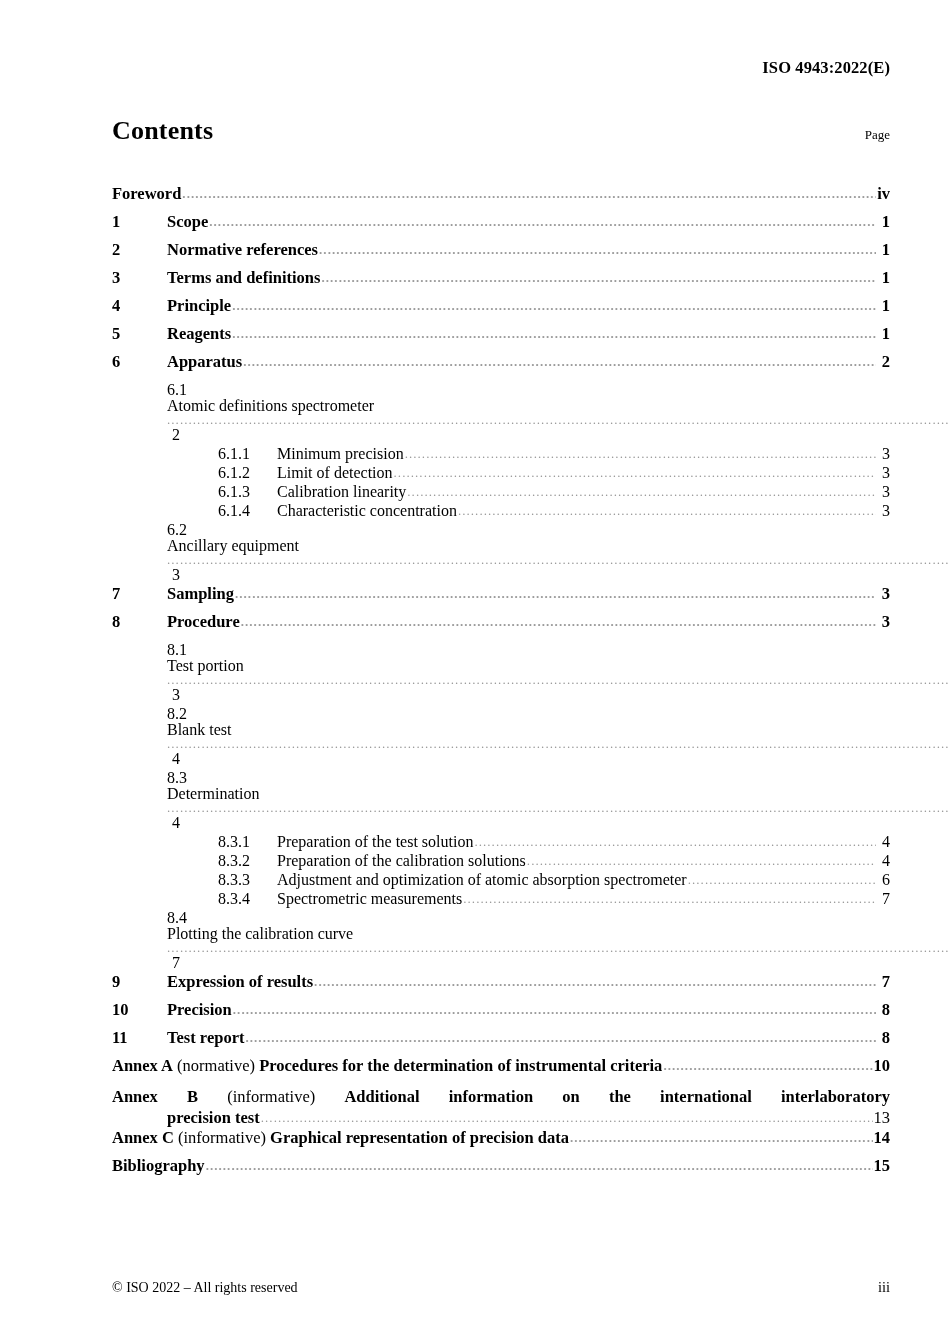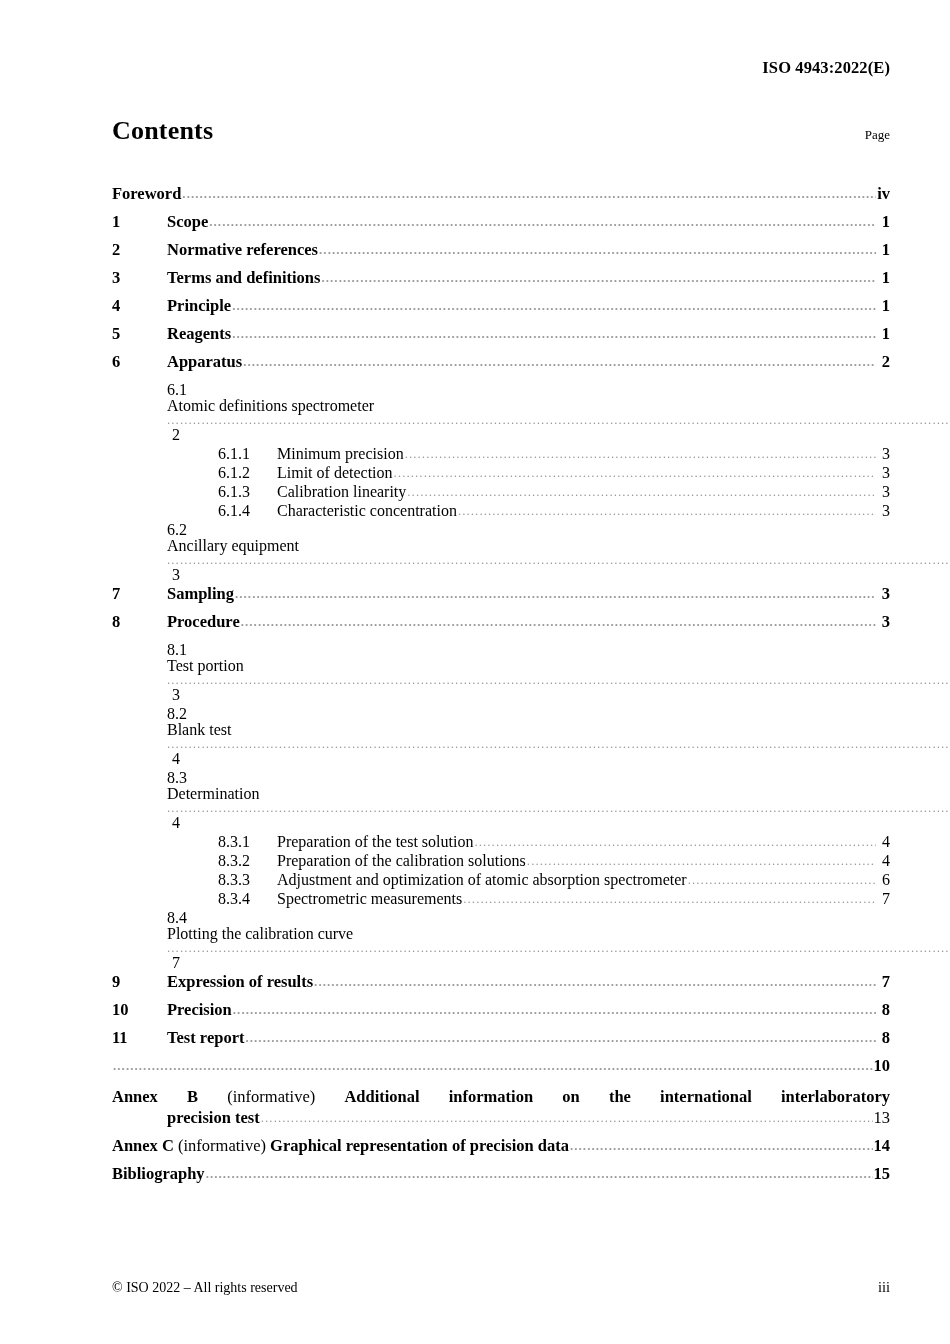--- a/index.html
+++ b/index.html
@@ -329,6 +329,9 @@
       </div>
 
     <div class="toc-entry annex">
+      <span class="label">
+        <span class="annex-head">Annex A</span><span>&nbsp;</span><span class="annex-kind">(normative)</span><span>&nbsp;</span><span class="annex-title">Procedures for the determination of instrumental criteria</span>
+      </span>
       <span class="leader"></span>
       <span class="pnum">10</span>
     </div>

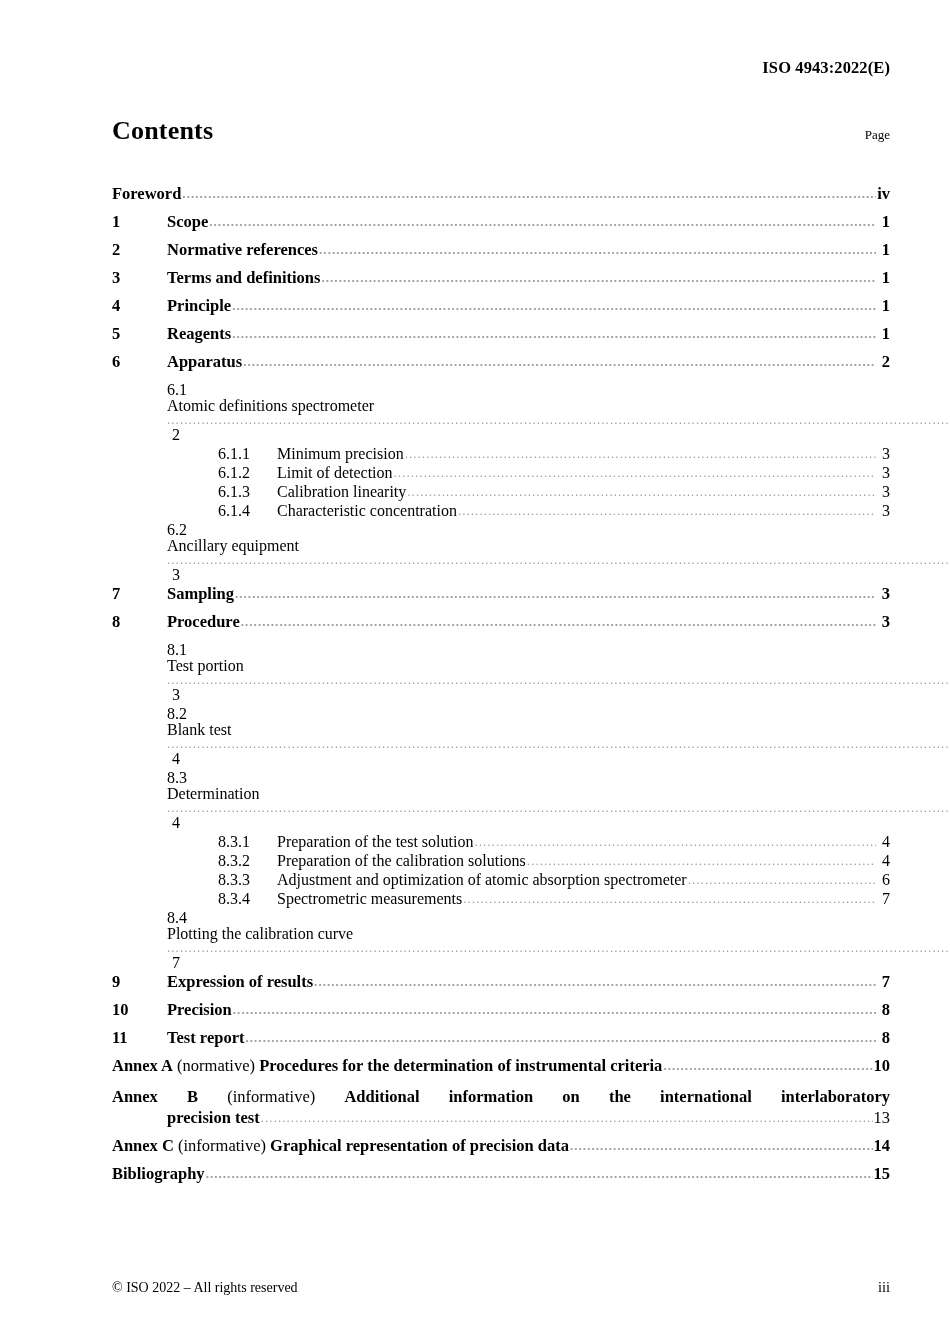--- a/index.html
+++ b/index.html
@@ -123,7 +123,7 @@
 
   
   .annex-block {
-    margin-bottom: 10px;
+    margin-bottom: 2px;
     font-size: 16.5px;
     line-height: 1.28;
   }

